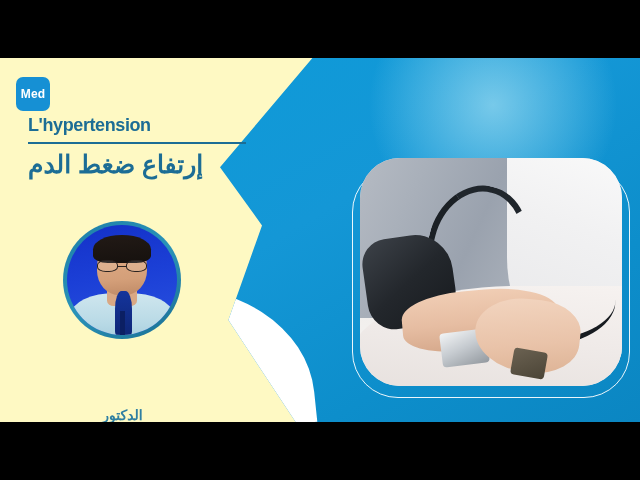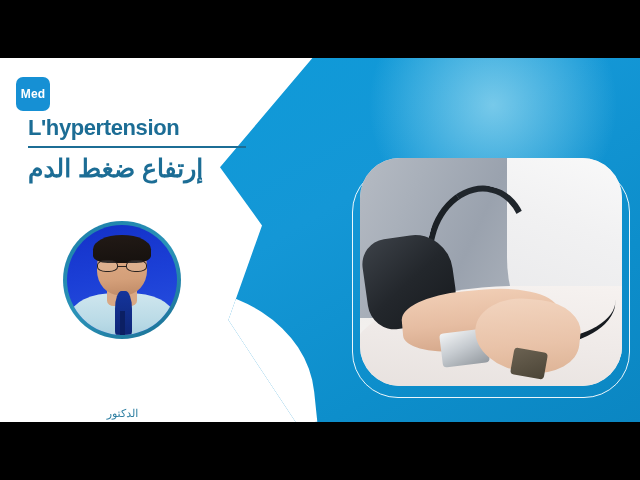--- a/index.html
+++ b/index.html
@@ -19,7 +19,7 @@
   
   .frame{
     position:absolute; left:0; top:58px; width:640px; height:364px;
-    background:#ffffff; overflow:hidden;
+    background:#fef9c3; overflow:hidden;
   }
 
   

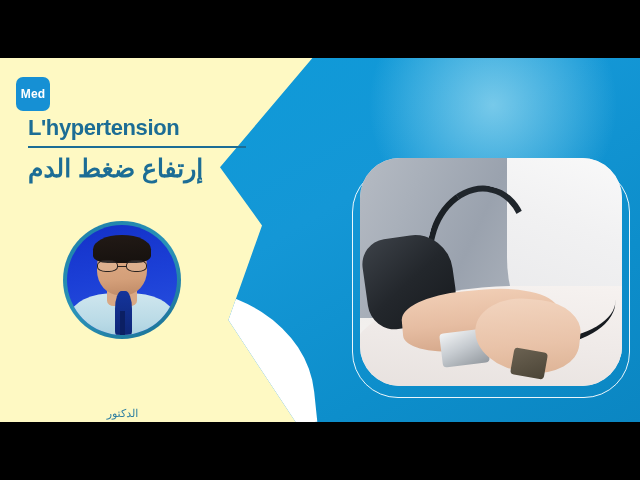--- a/index.html
+++ b/index.html
@@ -130,7 +130,7 @@
   
   .title-block{ position:absolute; left:28px; top:58px; width:230px; }
   .title-fr{
-    color:#1c6d95; font-size:22px; font-weight:700; letter-spacing:-.4px;
+    color:#1c6d95; font-size:18px; font-weight:700; letter-spacing:-.4px;
     line-height:1.05; white-space:nowrap;
   }
   .title-rule{

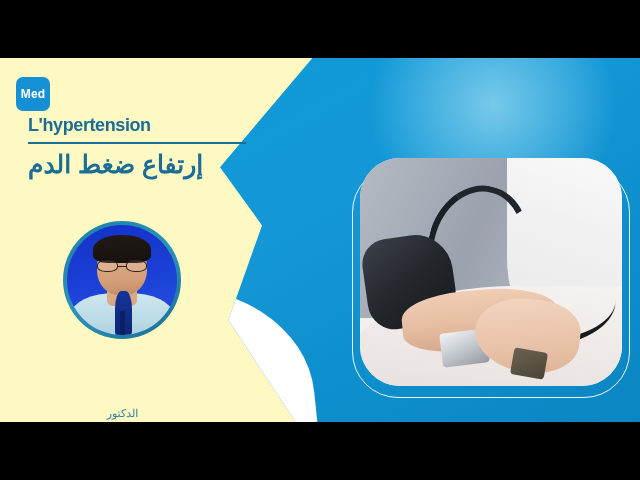--- a/index.html
+++ b/index.html
@@ -198,7 +198,7 @@
     direction:rtl;
   }
   .doc-title{
-    color:#2e7fa2; font-size:11px; font-weight:400; line-height:1.3;
+    color:#2e7fa2; font-size:14px; font-weight:700; line-height:1.3;
   }
   .doc-fullname{
     color:#155f85; font-size:15px; font-weight:700; line-height:1.35;

